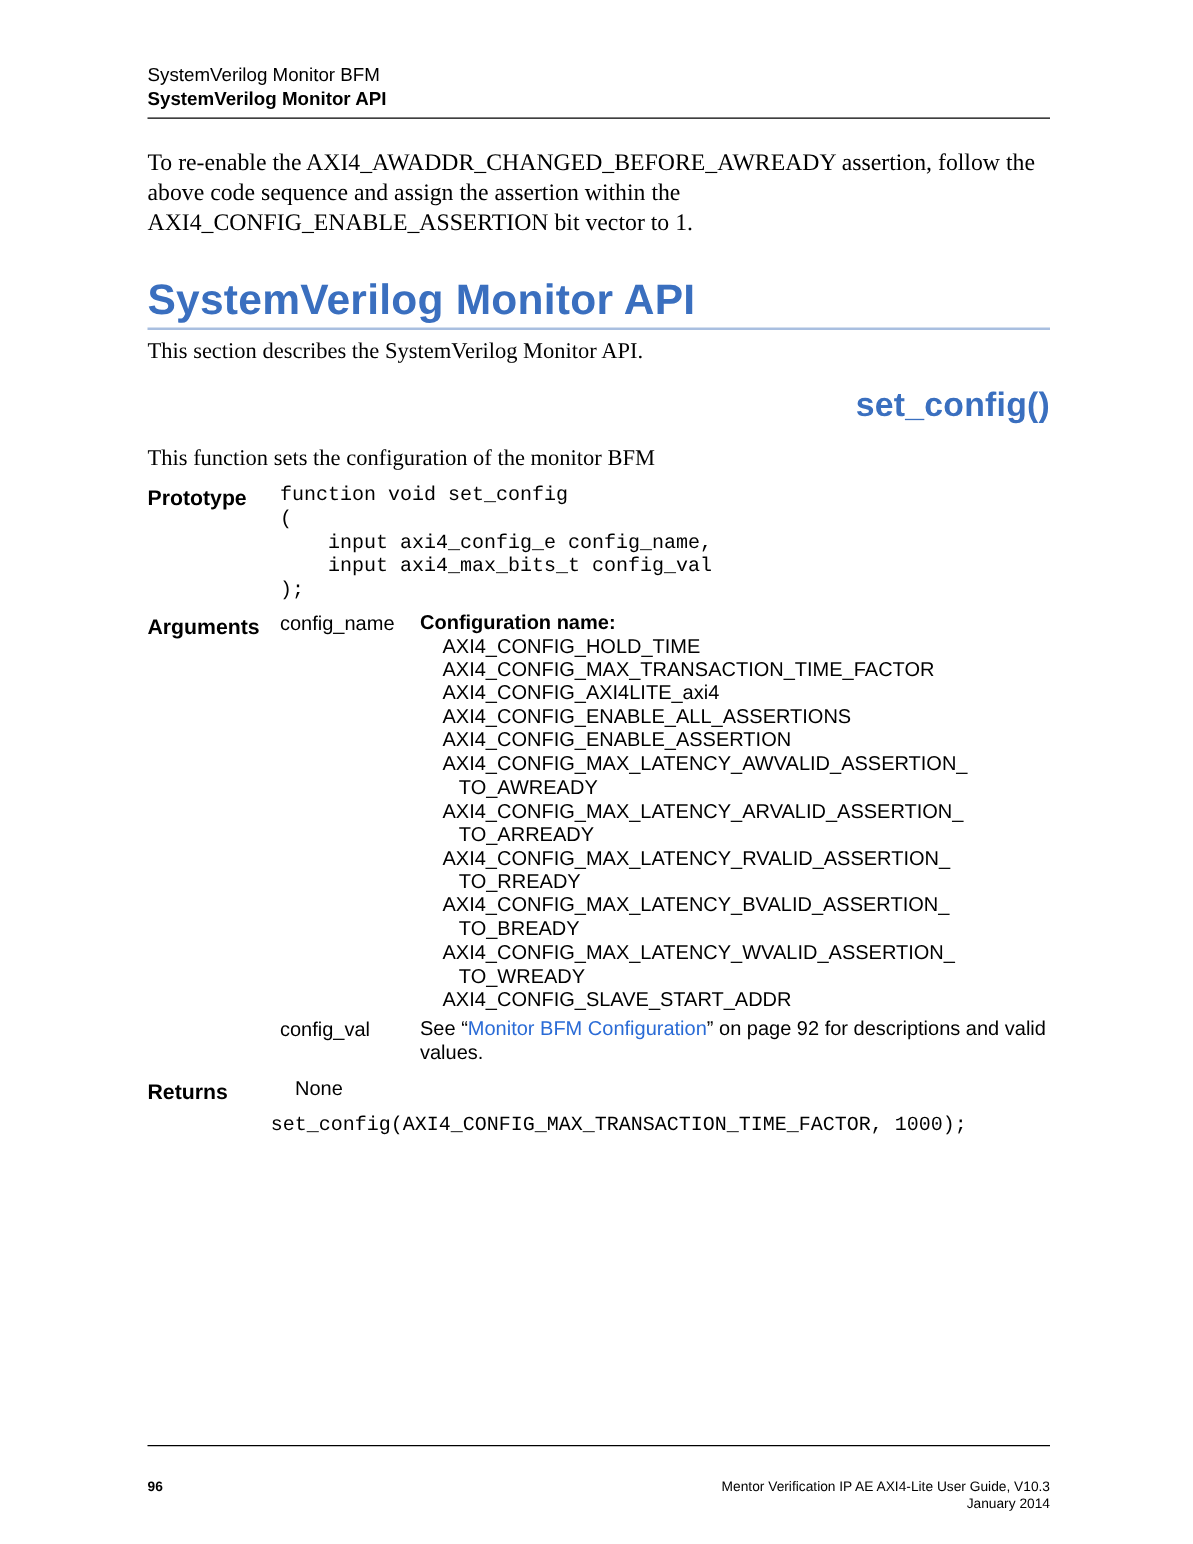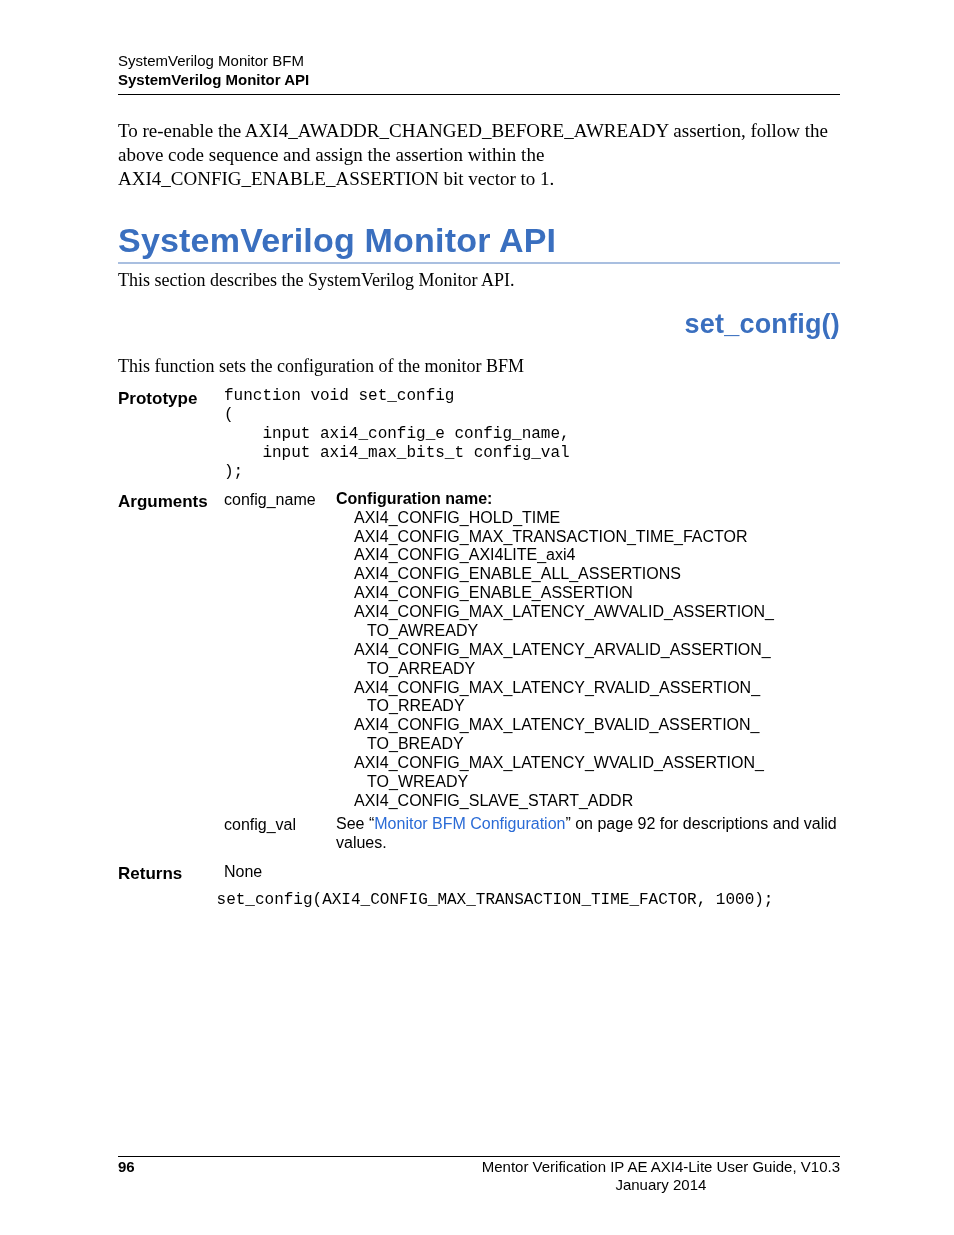--- a/index.html
+++ b/index.html
@@ -226,7 +226,7 @@
     </div>
   </div>
 
-  <div class="spec-row" style="margin-top:6px;">
+  <div class="spec-row" style="margin-top:6px;gap:12px;">
     <div class="spec-label">Returns</div>
     <div class="spec-body">
       <div class="arg-row">

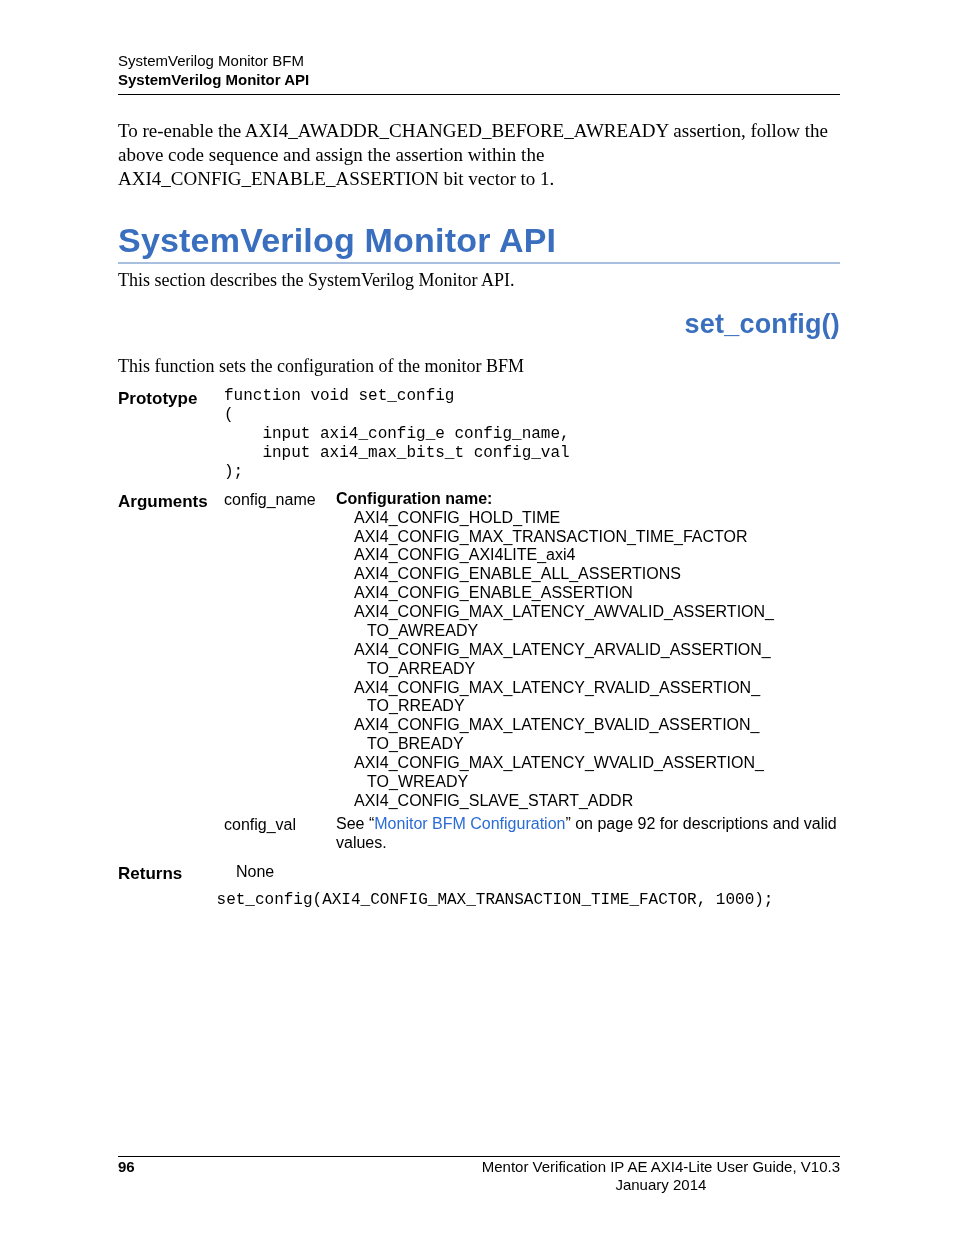--- a/index.html
+++ b/index.html
@@ -149,11 +149,11 @@
     position: absolute;
     left: 118px;
     right: 114px;
-    bottom: 40px;
+    bottom: 24px;
     display: flex;
     justify-content: space-between;
     font-family: Arial, Helvetica, sans-serif;
-    font-size: 15px;
+    font-size: 11px;
   }
   .footer .pageno { font-weight: 700; }
   .footer .right { text-align: center; line-height: 1.25; }

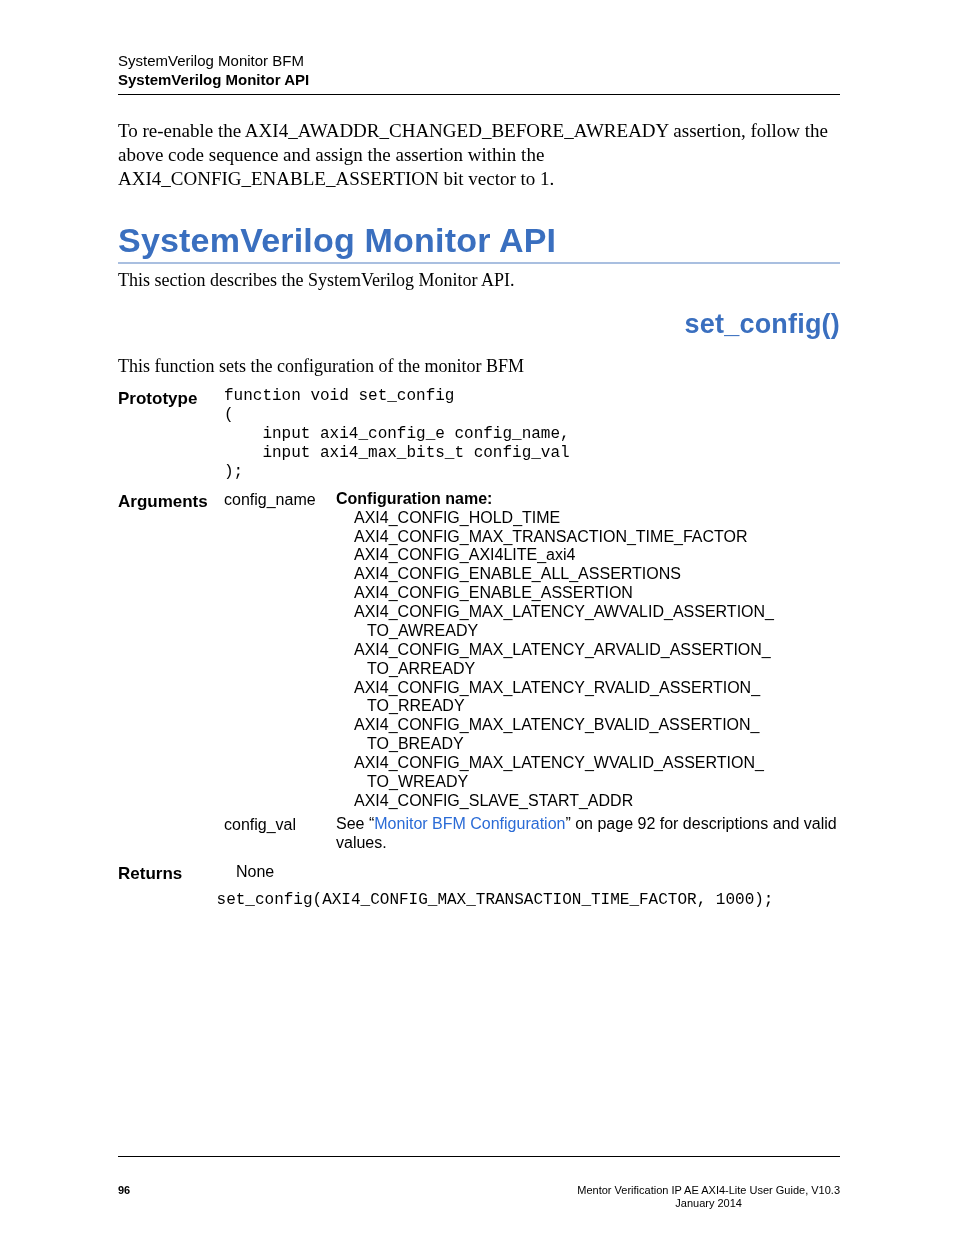--- a/index.html
+++ b/index.html
@@ -156,7 +156,7 @@
     font-size: 11px;
   }
   .footer .pageno { font-weight: 700; }
-  .footer .right { text-align: center; line-height: 1.25; }
+  .footer .right { text-align: right; line-height: 1.25; }
 </style>
 </head>
 <body>

